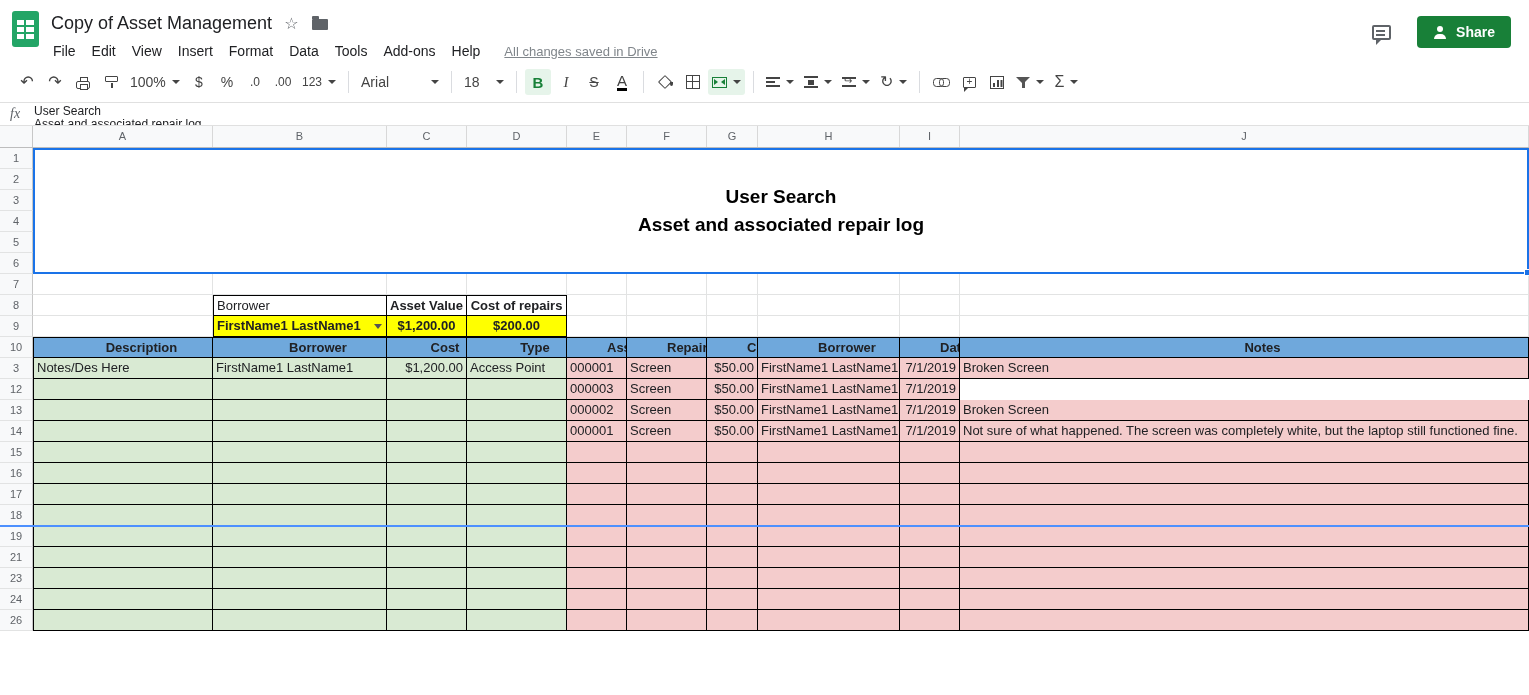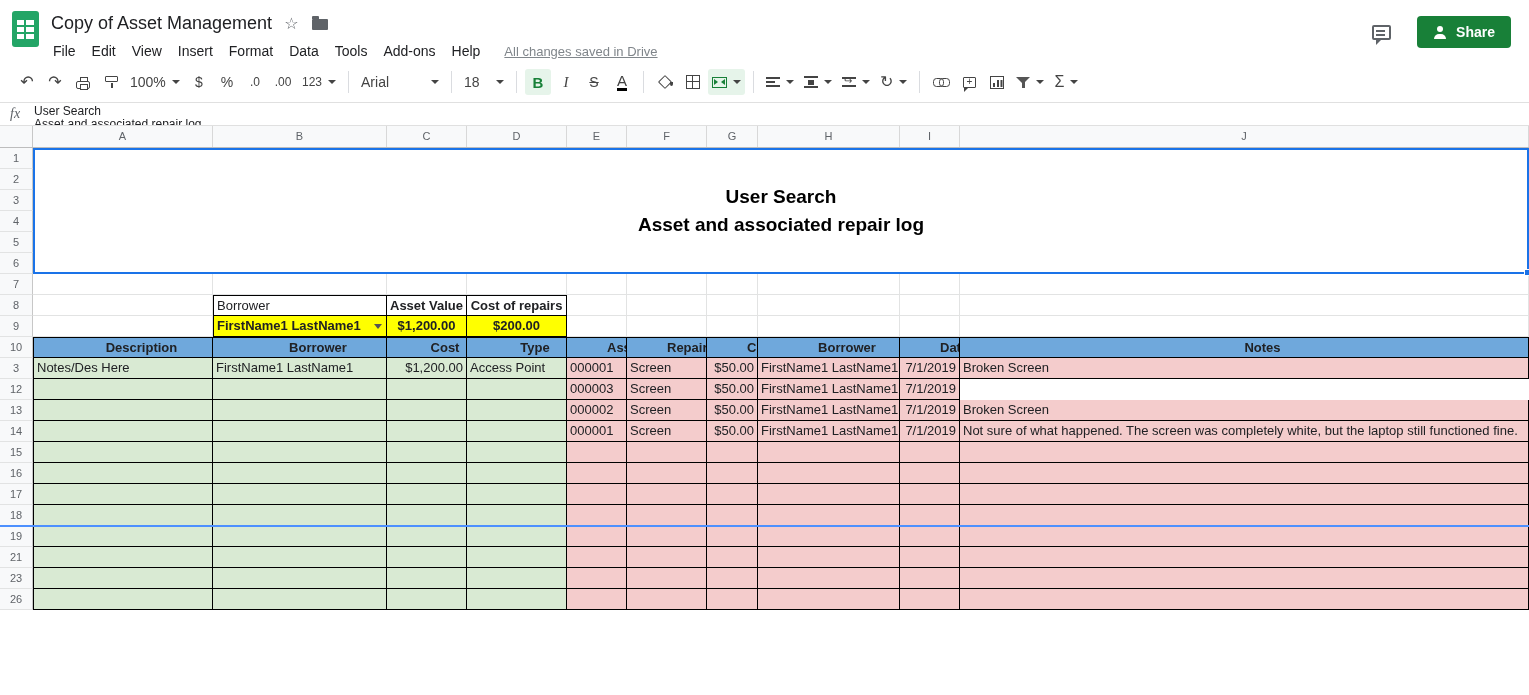--- a/index.html
+++ b/index.html
@@ -502,6 +502,19 @@
           <div class="cell bk zpink" style="width: 569px;"></div>
         </div>
         <div class="grow">
+          <div class="rownum">24</div>
+          <div class="cell bk zgreen bl" style="width: 180px;"></div>
+          <div class="cell bk zgreen" style="width: 174px;"></div>
+          <div class="cell bk zgreen" style="width: 80px;"></div>
+          <div class="cell bk zgreen" style="width: 100px;"></div>
+          <div class="cell bk zpink" style="width: 60px;"></div>
+          <div class="cell bk zpink" style="width: 80px;"></div>
+          <div class="cell bk zpink" style="width: 51px;"></div>
+          <div class="cell bk zpink" style="width: 142px;"></div>
+          <div class="cell bk zpink" style="width: 60px;"></div>
+          <div class="cell bk zpink" style="width: 569px;"></div>
+        </div>
+        <div class="grow">
           <div class="rownum">26</div>
           <div class="cell bk zgreen bl" style="width: 180px;"></div>
           <div class="cell bk zgreen" style="width: 174px;"></div>

